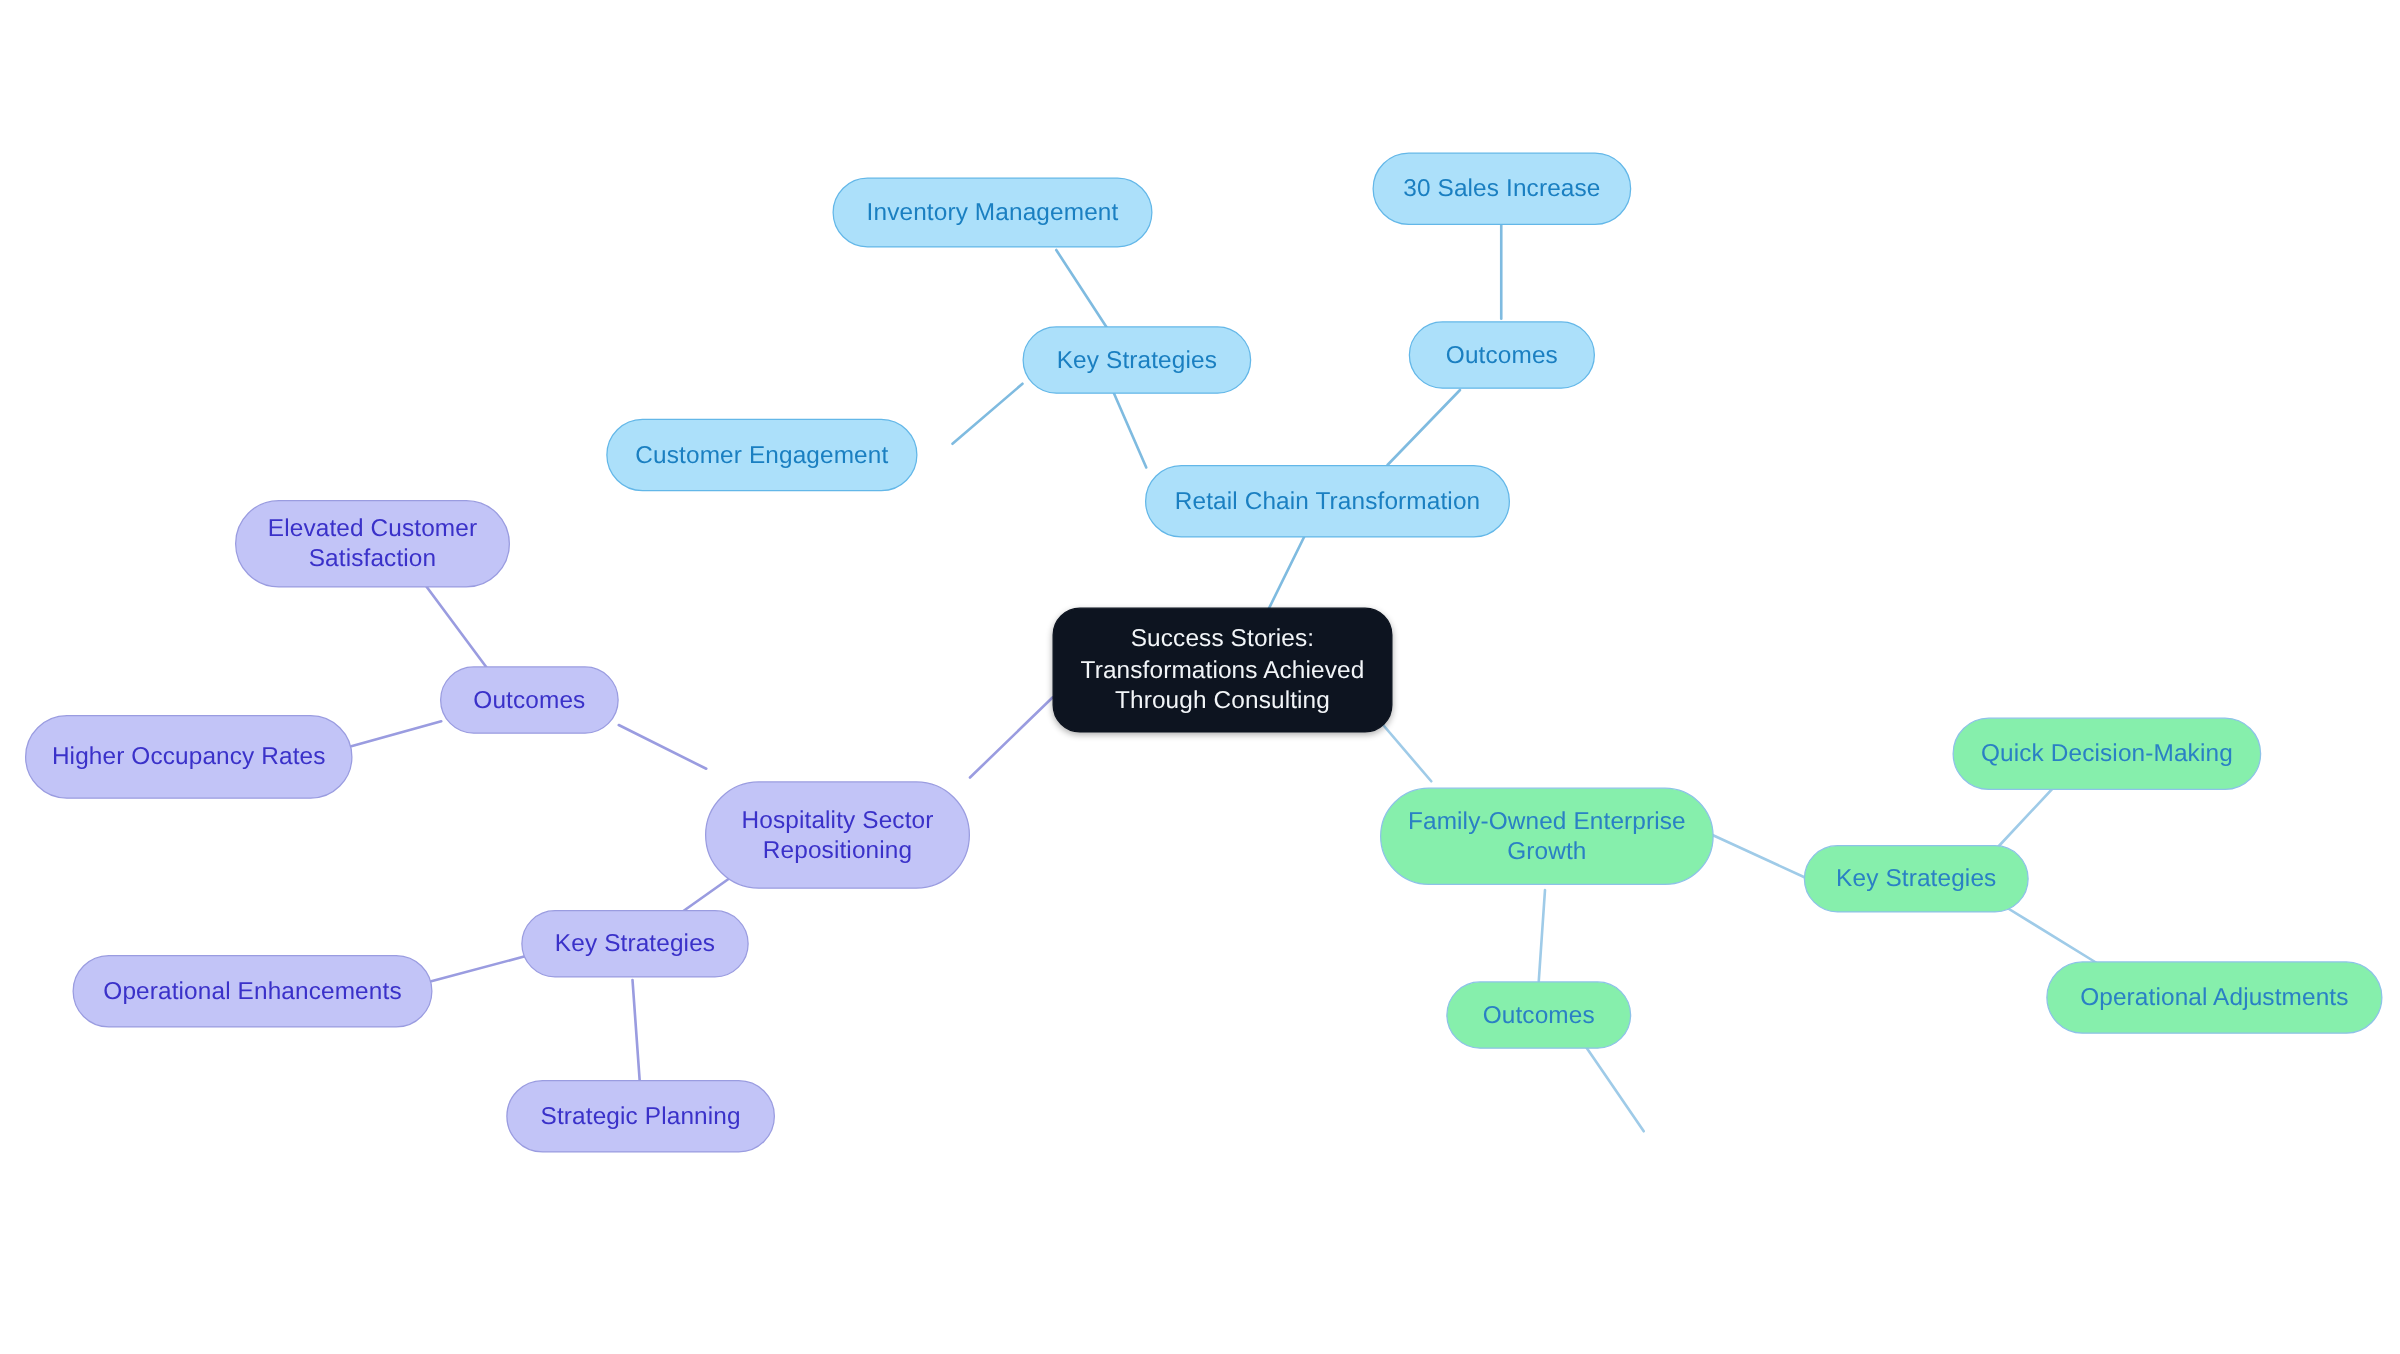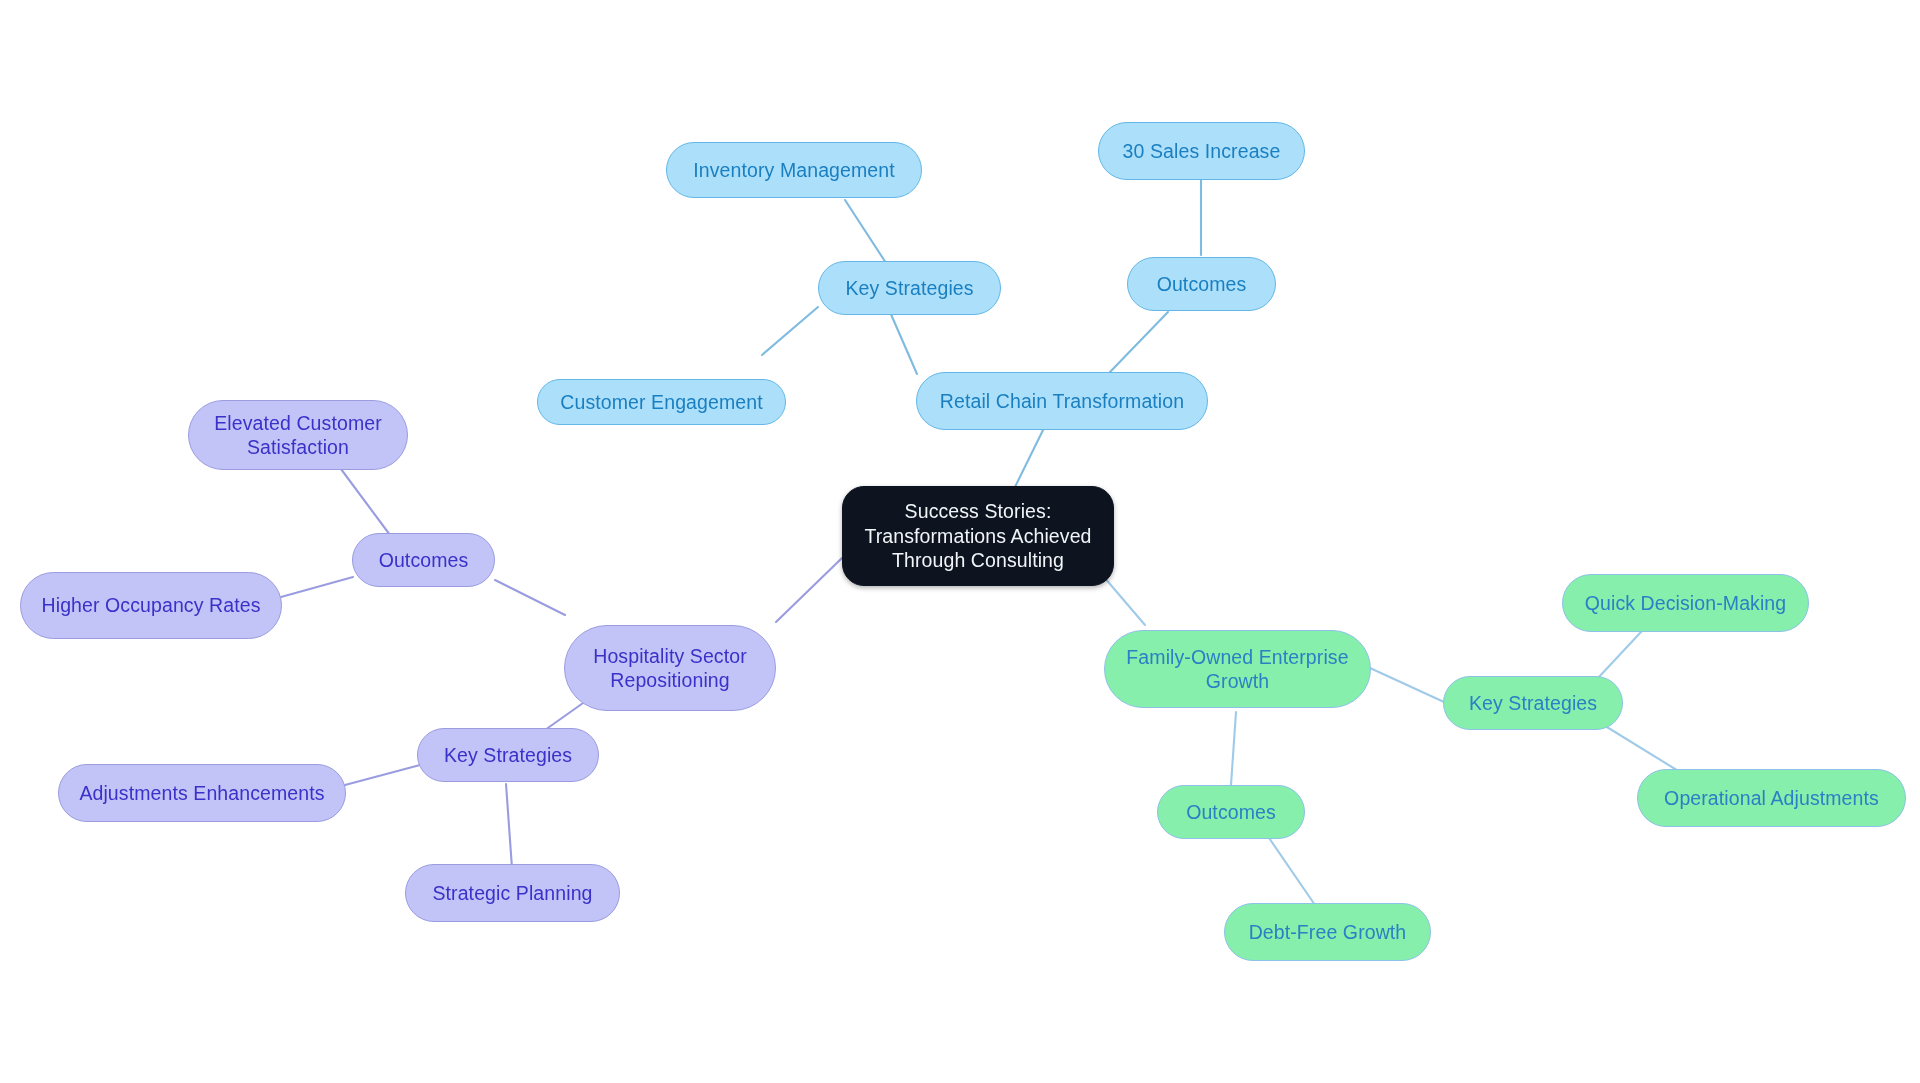--- a/index.html
+++ b/index.html
@@ -135,7 +135,7 @@
 
   <div class="node blue" style="left:666px; top:142px; width:256px; height:56px;">Inventory Management</div>
 
-  <div class="node blue" style="left:537px; top:335px; width:249px; height:46px;margin-top:44px;">Customer Engagement</div>
+  <div class="node blue" style="left:485px; top:335px; width:249px; height:58px;">Customer Engagement</div>
 
   <div class="node blue" style="left:1127px; top:257px; width:149px; height:54px;">Outcomes</div>
 

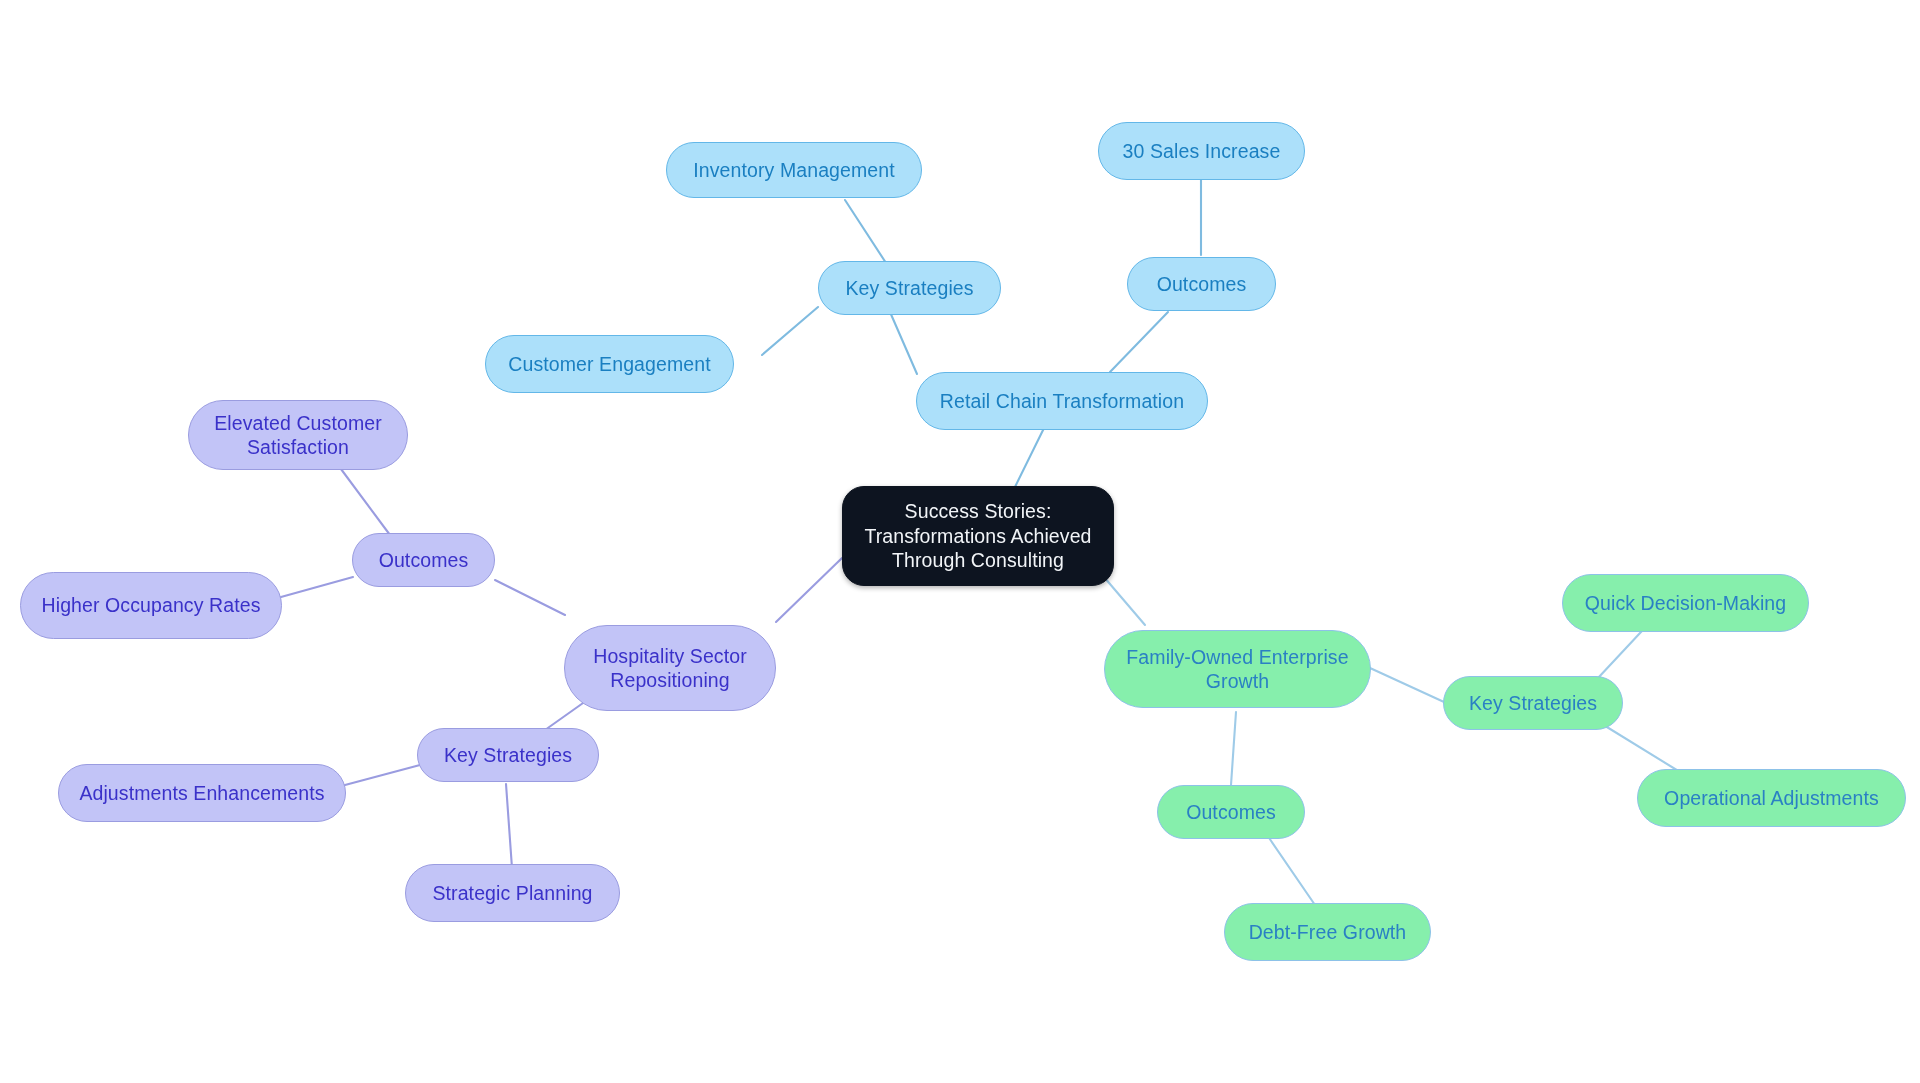--- a/index.html
+++ b/index.html
@@ -153,7 +153,7 @@
 
   <div class="node purple" style="left:417px; top:728px; width:182px; height:54px;">Key Strategies</div>
 
-  <div class="node purple" style="left:58px; top:764px; width:288px; height:58px;">Adjustments Enhancements</div>
+  <div class="node purple" style="left:58px; top:764px; width:288px; height:58px;">Operational Enhancements</div>
 
   <div class="node purple" style="left:405px; top:864px; width:215px; height:58px;">Strategic Planning</div>
 

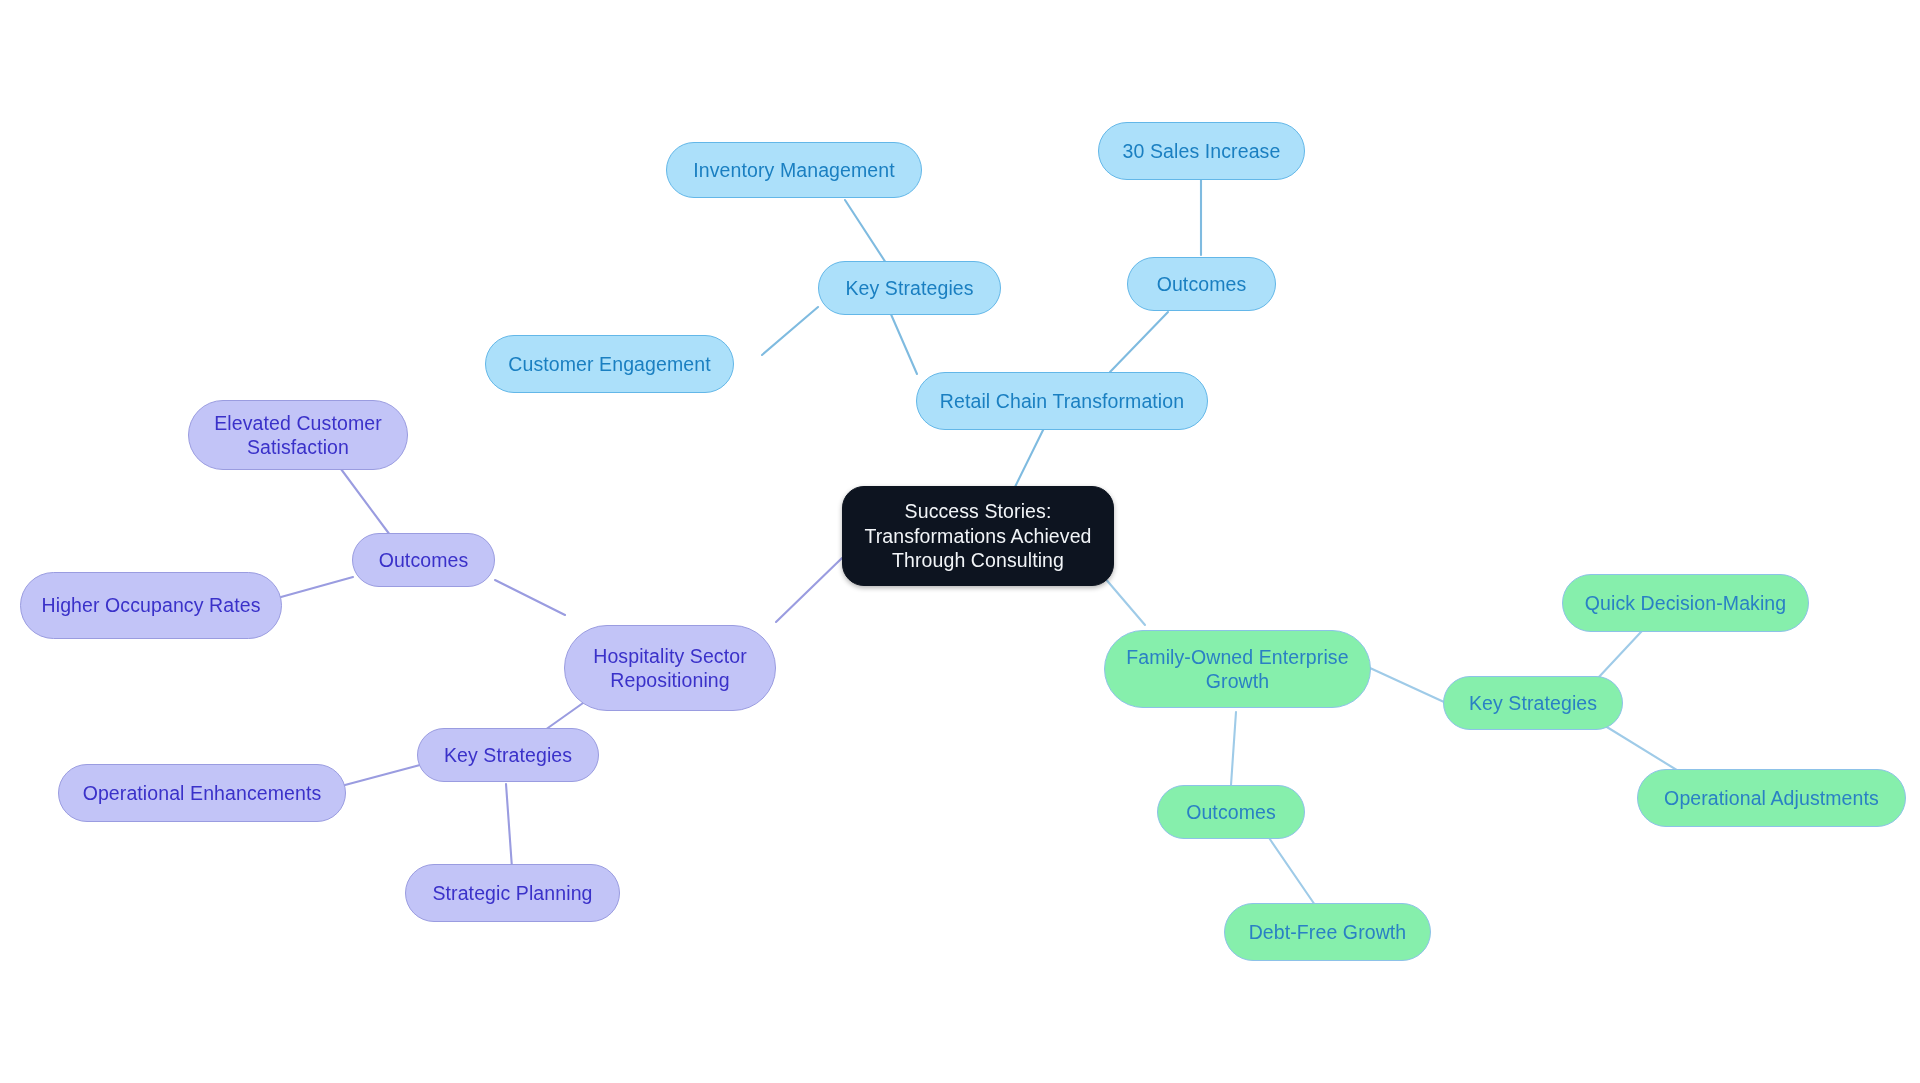--- a/index.html
+++ b/index.html
@@ -168,7 +168,6 @@
 
   <div class="node paleblue" style="left:1157px; top:785px; width:148px; height:54px;">Outcomes</div>
 
-  <div class="node paleblue" style="left:1224px; top:903px; width:207px; height:58px;">Debt-Free Growth</div>
 
 </div>
 

